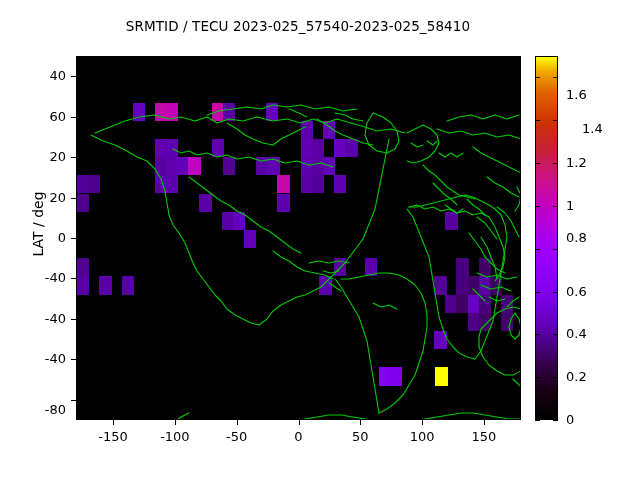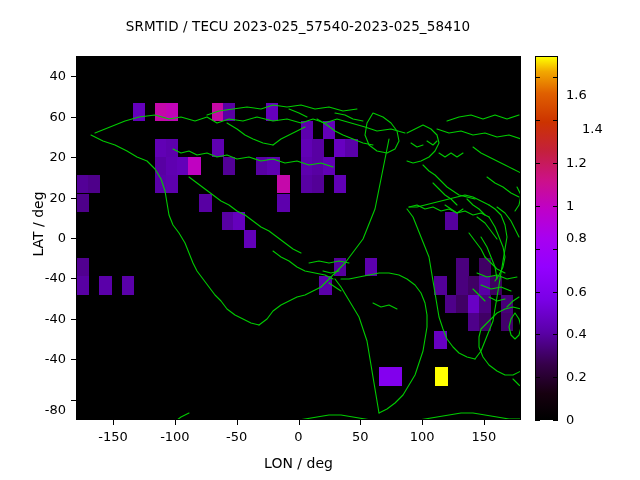--- a/index.html
+++ b/index.html
@@ -214,7 +214,6 @@
     </svg>
   </div>
 
-  <div id="xlabel">LON / deg</div>
   <div id="ylabel">LAT / deg</div>
 
   <div id="cbar">

